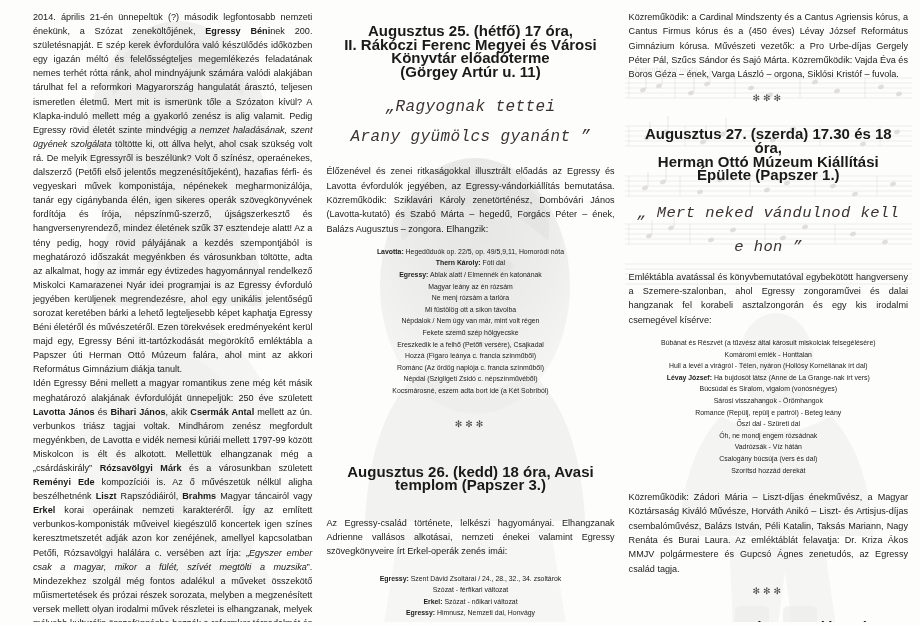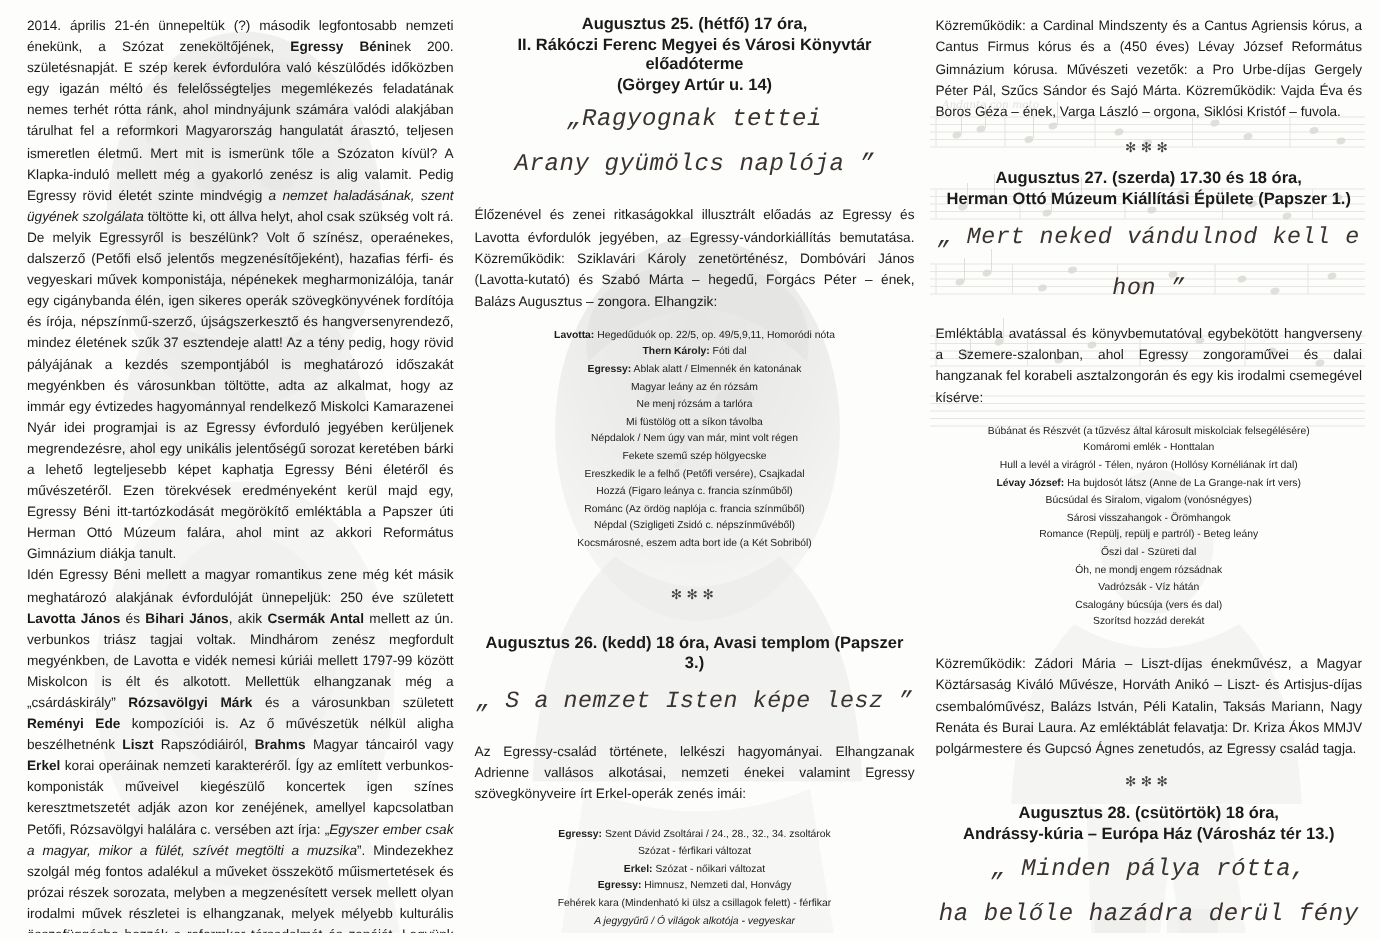--- a/index.html
+++ b/index.html
@@ -15,7 +15,7 @@
   .page{
     position:absolute;inset:0;
     display:flex;
-    padding:6px 8px 4px 8px;
+    padding:6px 8px 4px 23px;
     box-sizing:border-box;
     gap:0;
   }

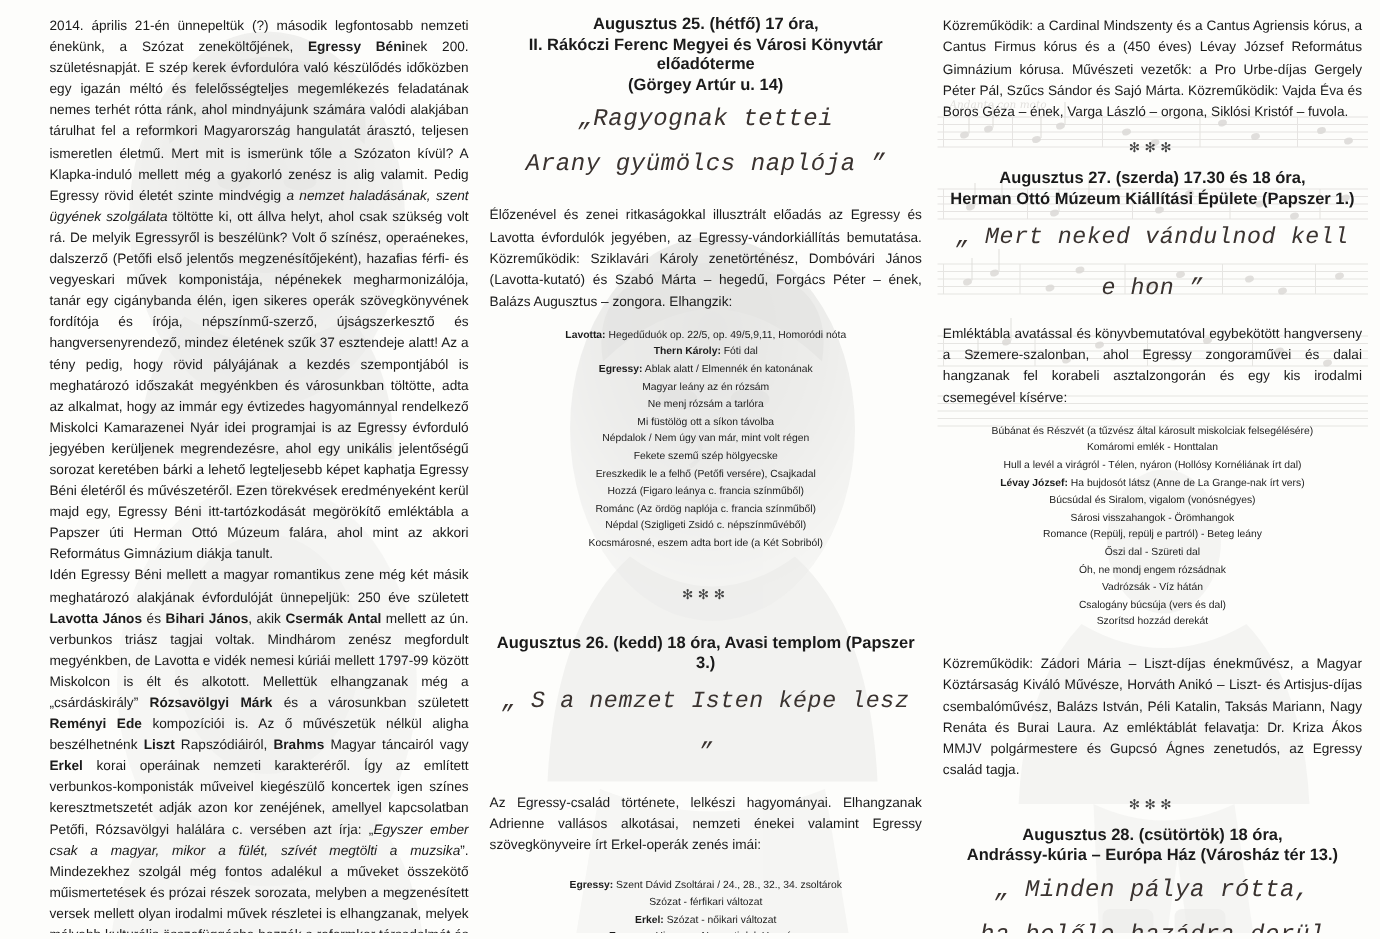--- a/index.html
+++ b/index.html
@@ -59,9 +59,9 @@
     position:relative;z-index:2;
     text-align:center;
     font-weight:bold;
-    font-size:11px;
+    font-size:15px;
     line-height:13.6px;
-    margin:0;
+    margin:14px;
   }
 
   .motto{

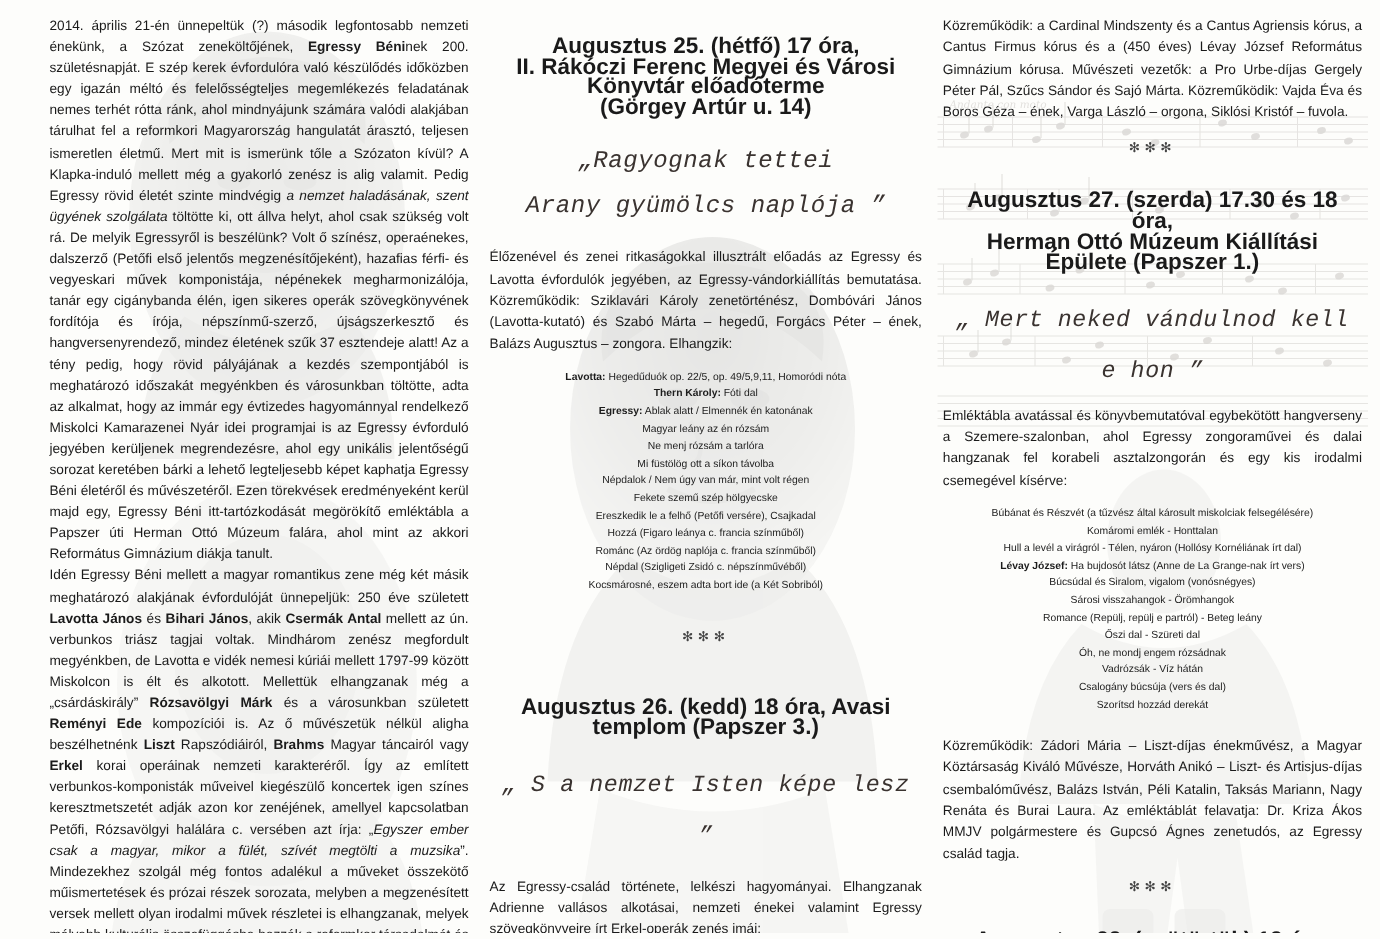--- a/index.html
+++ b/index.html
@@ -171,7 +171,7 @@
     <div class="event-head">
       <div>Augusztus 25. (hétfő) 17 óra,</div>
       <div>II. Rákóczi Ferenc Megyei és Városi Könyvtár előadóterme</div>
-      <div>(Görgey Artúr u. 14)</div>
+      <div>(Görgey Artúr u. 11)</div>
     </div>
 
     <div class="motto">

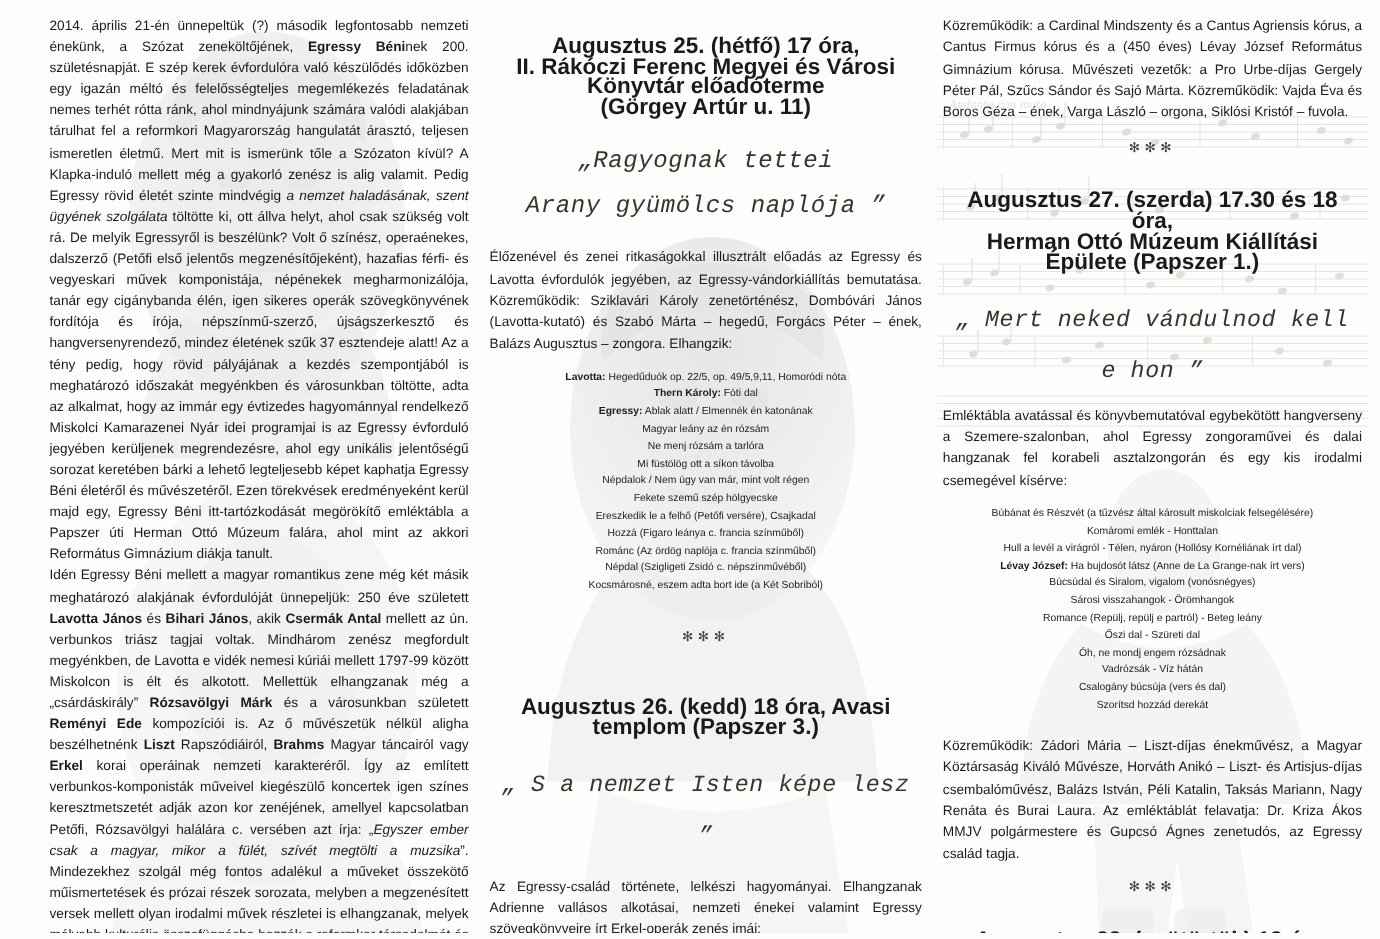--- a/index.html
+++ b/index.html
@@ -176,7 +176,7 @@
 
     <div class="motto">
       <span class="l1">„Ragyognak tettei</span>
-      <span class="l2">Arany gyümölcs naplója ”</span>
+      <span class="l2">Arany gyümölcs gyanánt ”</span>
     </div>
 
     <div class="sp12"></div>

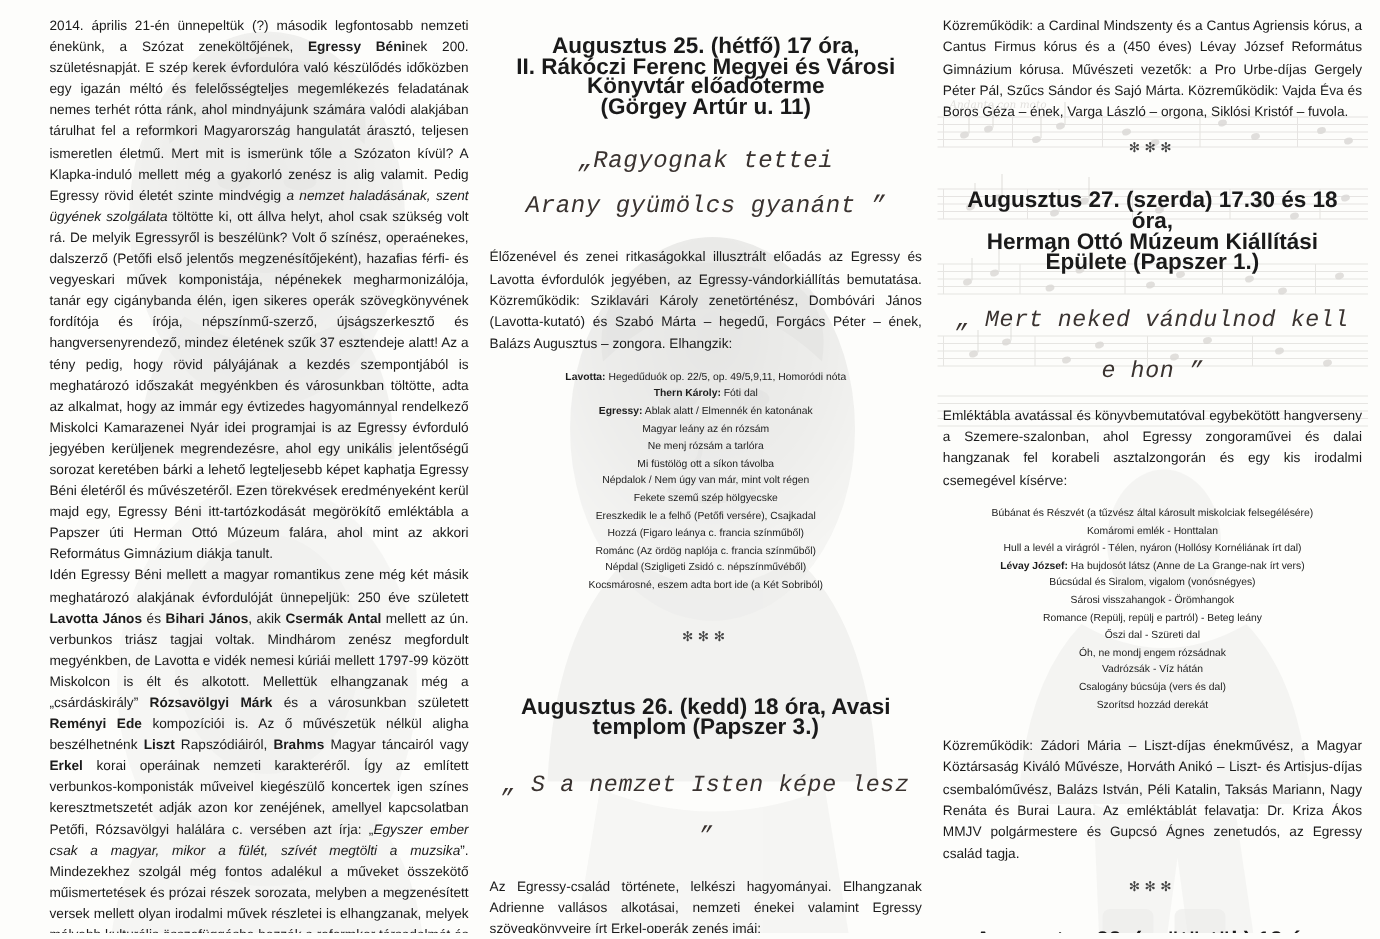--- a/index.html
+++ b/index.html
@@ -209,9 +209,6 @@
       <div>Augusztus 26. (kedd) 18 óra, Avasi templom (Papszer 3.)</div>
     </div>
 
-    <div class="motto one">
-      <span class="l1">„ S a nemzet Isten képe lesz ”</span>
-    </div>
 
     <div class="sp10"></div>
 

